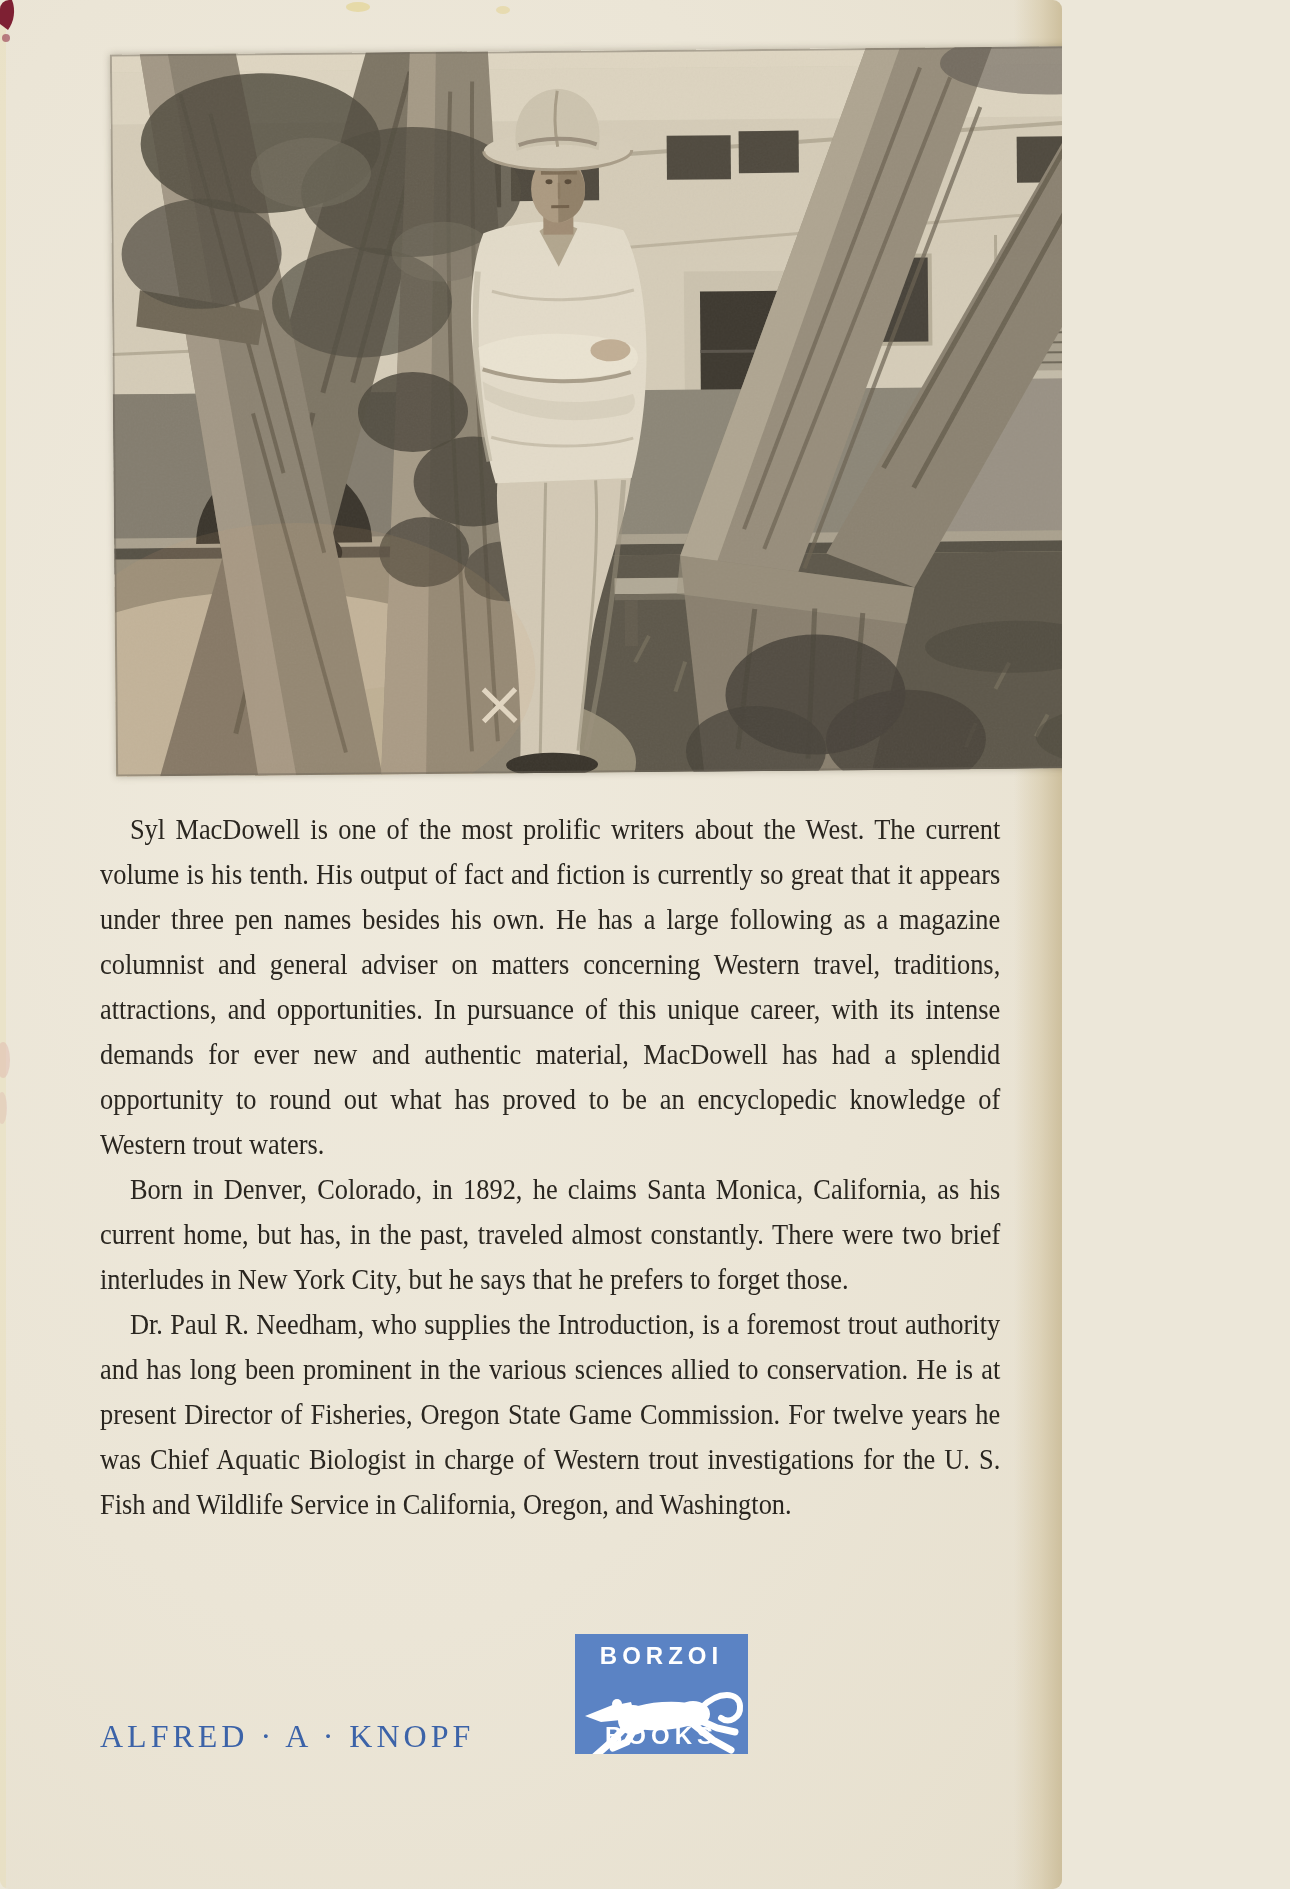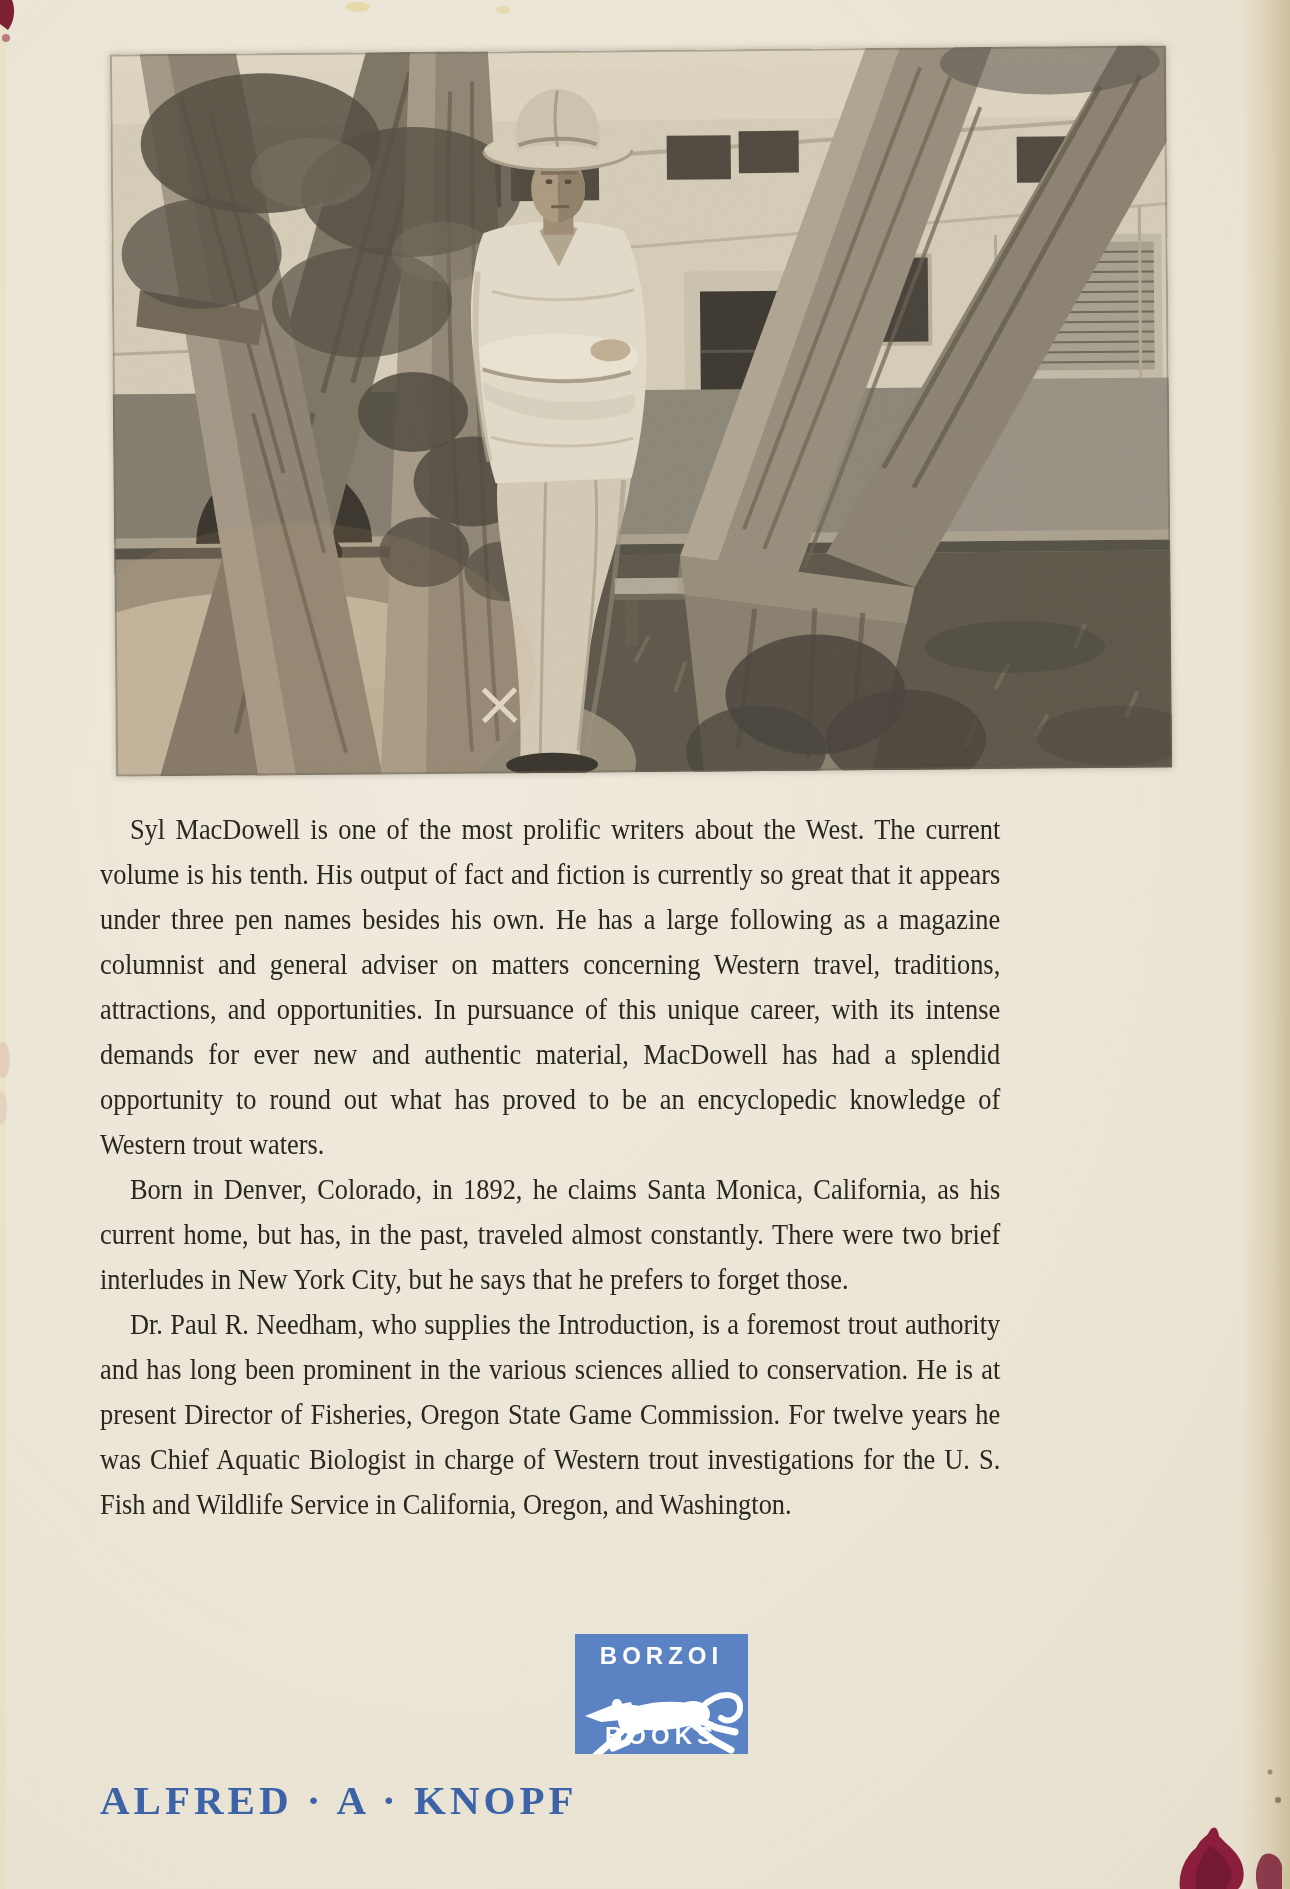--- a/index.html
+++ b/index.html
@@ -5,8 +5,9 @@
   html,body { margin:0; padding:0; }
   body { background:#ece7d9; font-family:"Liberation Serif", serif; }
   .page {
-    position:relative; width:1290px; height:1889px; overflow:hidden;
+    position:relative; width:1062px; height:1889px; overflow:hidden;
     background: radial-gradient(ellipse at 35% 40%, #efeadd 0%, #ebe5d6 55%, #e6dfcd 100%);
+    border-radius: 9px;
   }
   .page-edge {
     position:absolute; top:0; right:0; width:48px; height:100%;

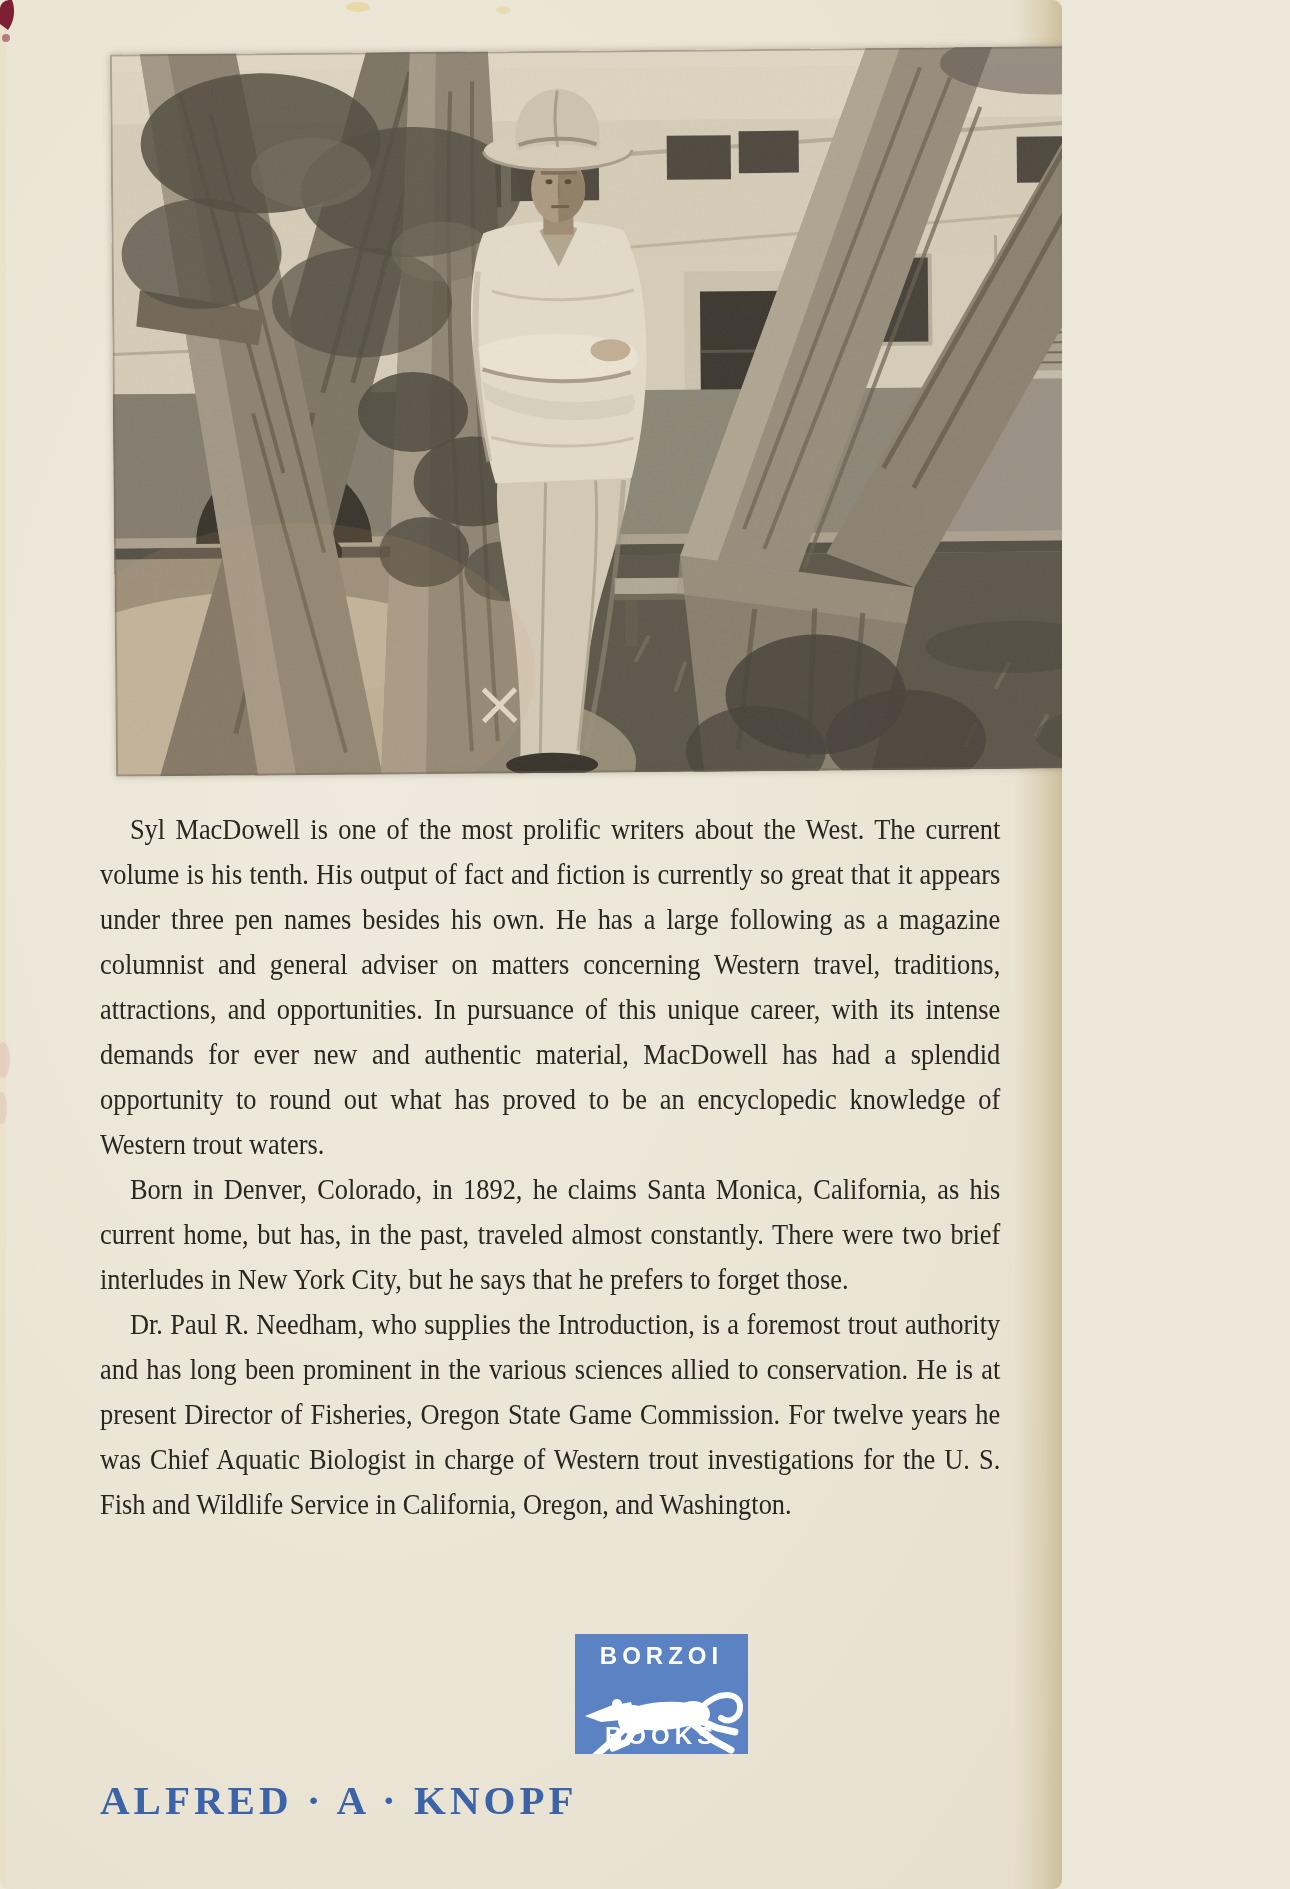--- a/index.html
+++ b/index.html
@@ -27,8 +27,8 @@
   }
   .bio p { margin:0; text-indent:34px; }
   .pub-text {
-    position:absolute; top:1776px; font-size:41px; letter-spacing:4px;
-    color:var(--accent,#3c63a8); white-space:nowrap;font-weight:bold;
+    position:absolute; top:1718px; font-size:32px; letter-spacing:4px;
+    color:var(--accent,#3c63a8); white-space:nowrap;
   }
   .pub-left  { left:100px; }
   .pub-right { left:793px; }

